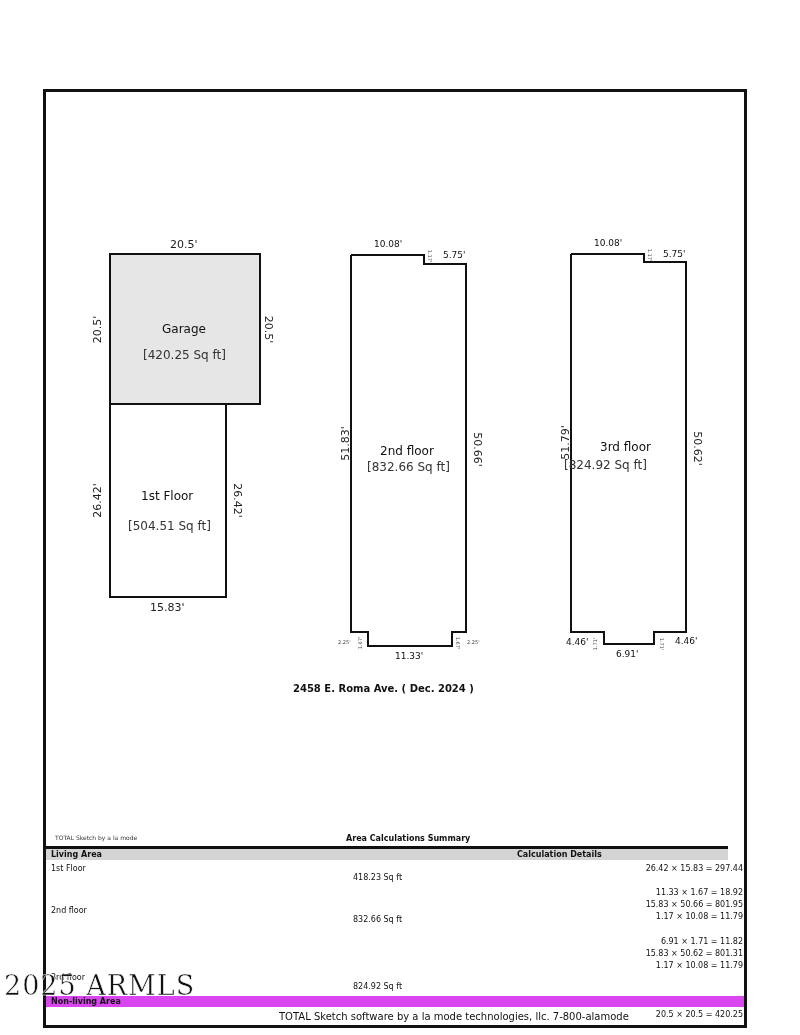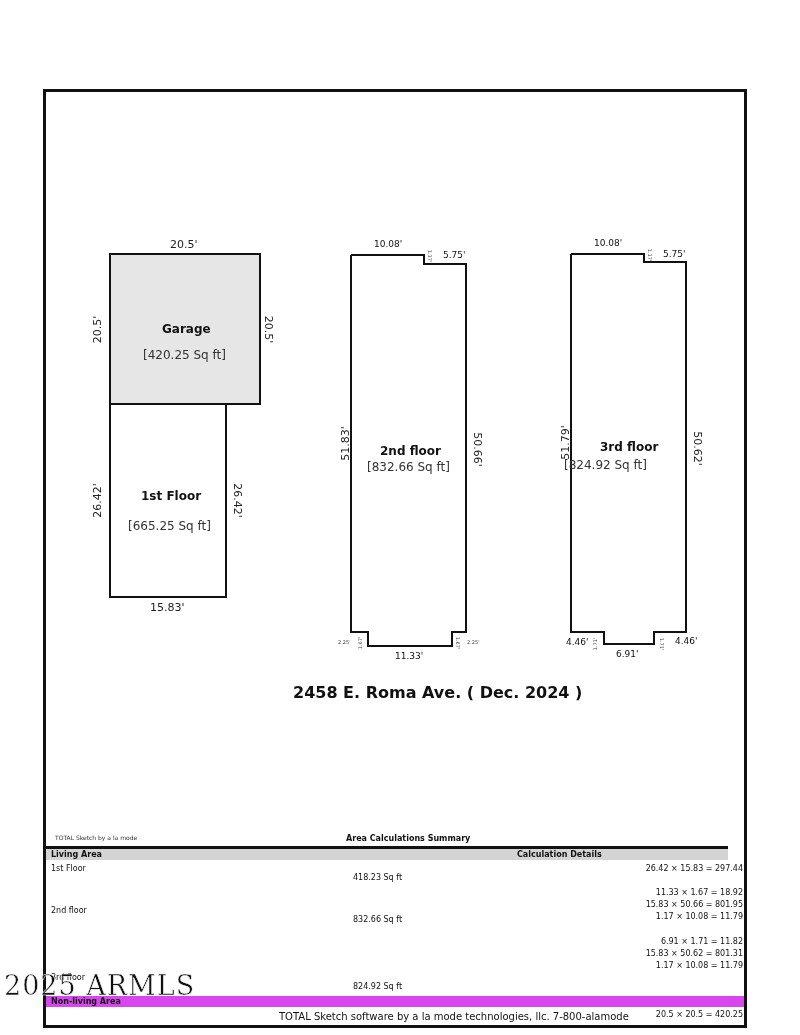--- a/index.html
+++ b/index.html
@@ -9,7 +9,7 @@
   .t { position:absolute; white-space:nowrap; }
   .dim { font-size:11px; color:#222; }
   .tiny { font-size:5px; color:#444; }
-  .room-name { font-size:12px; font-weight:bold; }
+  .room-name { font-size:12px; font-weight:normal; }
   .room-area { font-size:12px; color:#333; }
   .vert-l { transform:rotate(-90deg); transform-origin:center; }
   .vert-r { transform:rotate(90deg); transform-origin:center; }

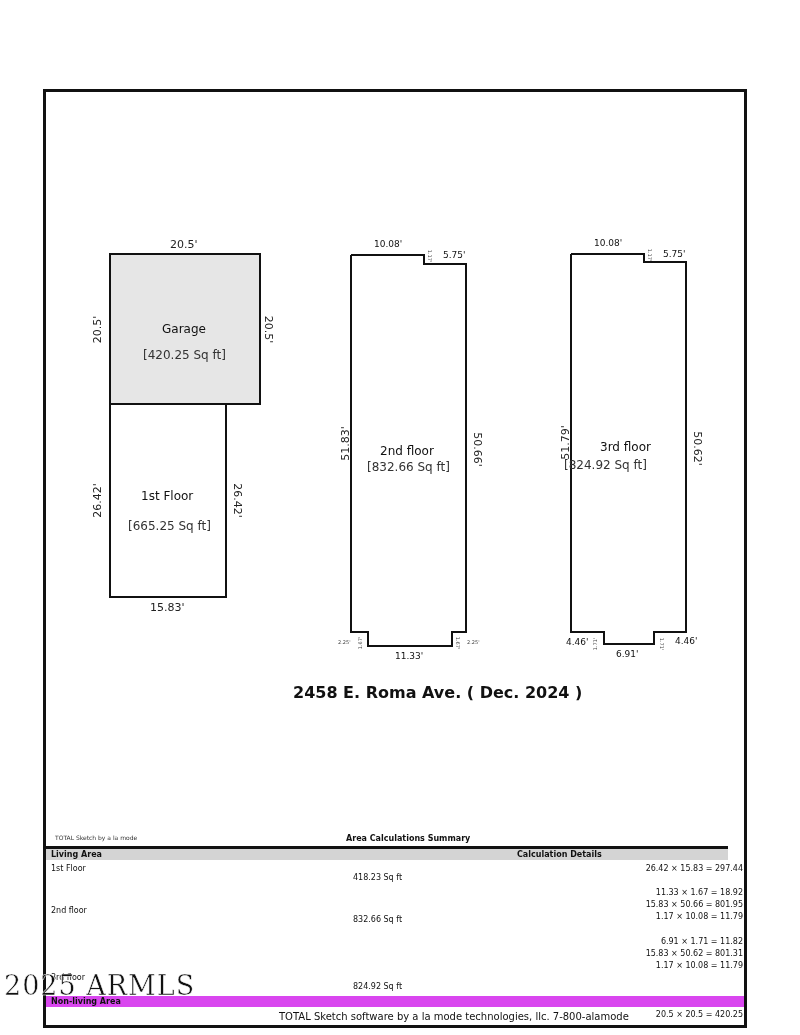--- a/index.html
+++ b/index.html
@@ -49,7 +49,7 @@
 <div class="t dim vert-r" style="left:220px;top:494px;">26.42'</div>
 <div class="t dim" style="left:150px;top:601px;">15.83'</div>
 <div class="t room-name" style="left:141px;top:489px;">1st Floor</div>
-<div class="t room-area" style="left:128px;top:519px;">[665.25 Sq ft]</div>
+<div class="t room-area" style="left:128px;top:519px;">[504.51 Sq ft]</div>
 
 <div class="t" style="left:374px;top:239px;font-size:9px;">10.08'</div>
 <div class="t tiny vert-r" style="left:424px;top:253px;">1.17'</div>

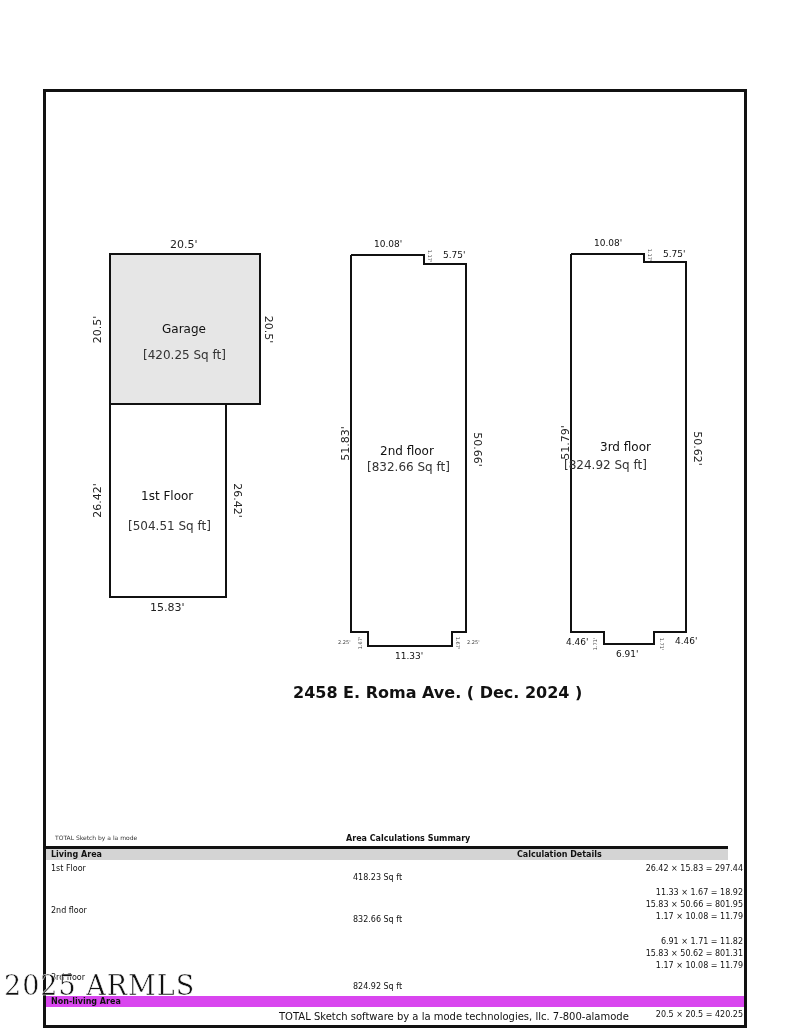--- a/index.html
+++ b/index.html
@@ -13,7 +13,7 @@
   .room-area { font-size:12px; color:#333; }
   .vert-l { transform:rotate(-90deg); transform-origin:center; }
   .vert-r { transform:rotate(90deg); transform-origin:center; }
-  .address { font-size:16px; font-weight:bold; }
+  .address { font-size:10px; font-weight:bold; }
   .credit-small { font-size:6px; color:#333; }
   .summary-title { font-size:8px; font-weight:bold; }
   .tbl { position:absolute; left:46px; top:846px; width:682px; border-top:3px solid #111; }

